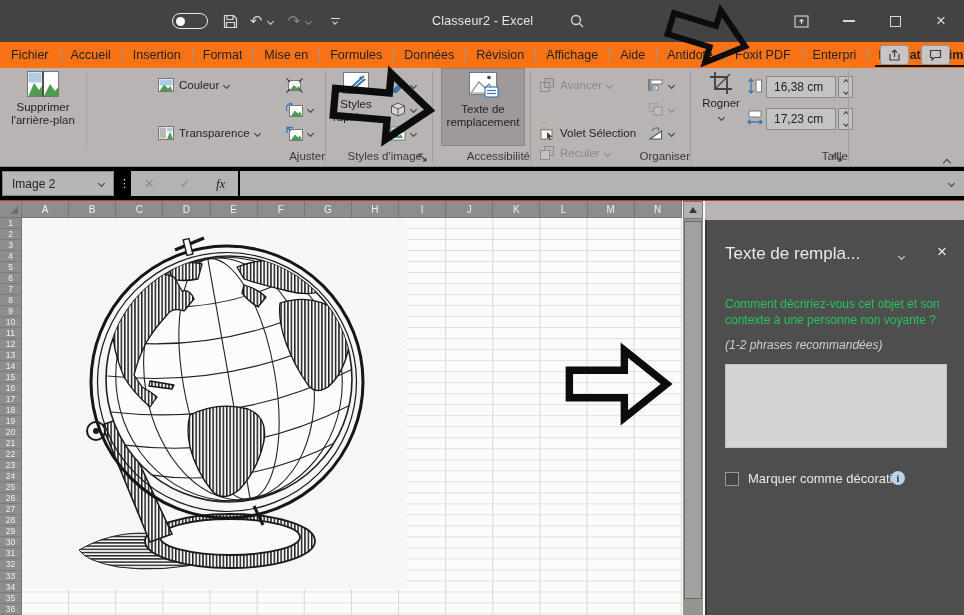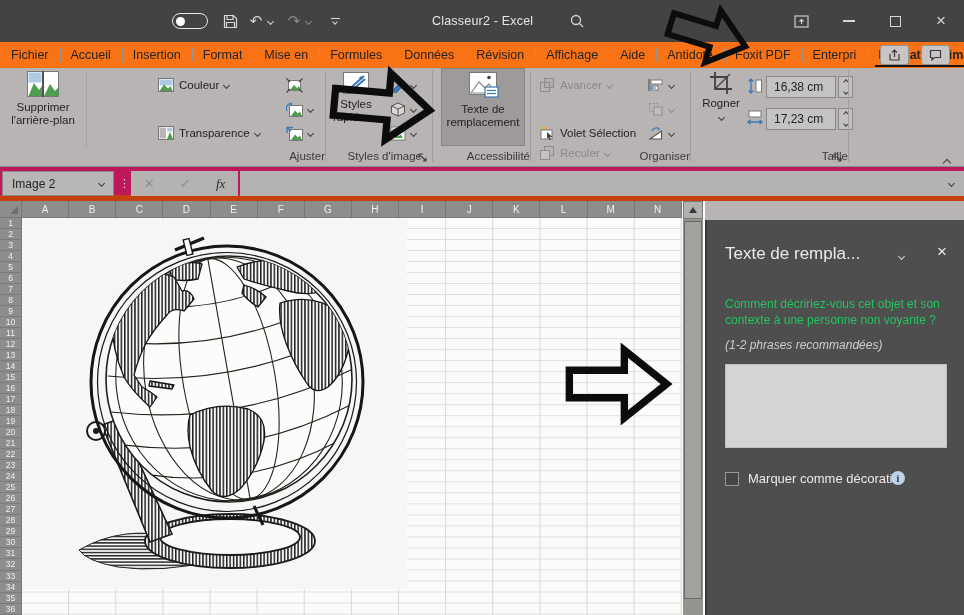--- a/index.html
+++ b/index.html
@@ -45,7 +45,7 @@
   .sizefield{position:absolute;width:70px;height:22px;background:#c5c3c2;border:1px solid #8a8888;font-size:12px;color:#222;display:flex;align-items:center;padding-left:7px;}
 
   
-  .fbar{position:absolute;left:0;top:167px;width:964px;height:34px;background:#be185d;border-bottom:6px solid #c2410c;}
+  .fbar{position:absolute;left:0;top:167px;width:964px;height:34px;background:#000000;border-bottom:1px solid #c2410c;}
   .namebox{position:absolute;left:2px;top:4px;width:112px;height:25px;background:#b9b7b6;border:1px solid #898786;font-size:12px;color:#242322;display:flex;align-items:center;padding-left:9px;}
   .namebox .chv{position:absolute;right:9px;}
   .fdots{position:absolute;left:119px;top:4px;height:25px;display:flex;align-items:center;color:#e3e1e0;font-size:11px;letter-spacing:0;}

